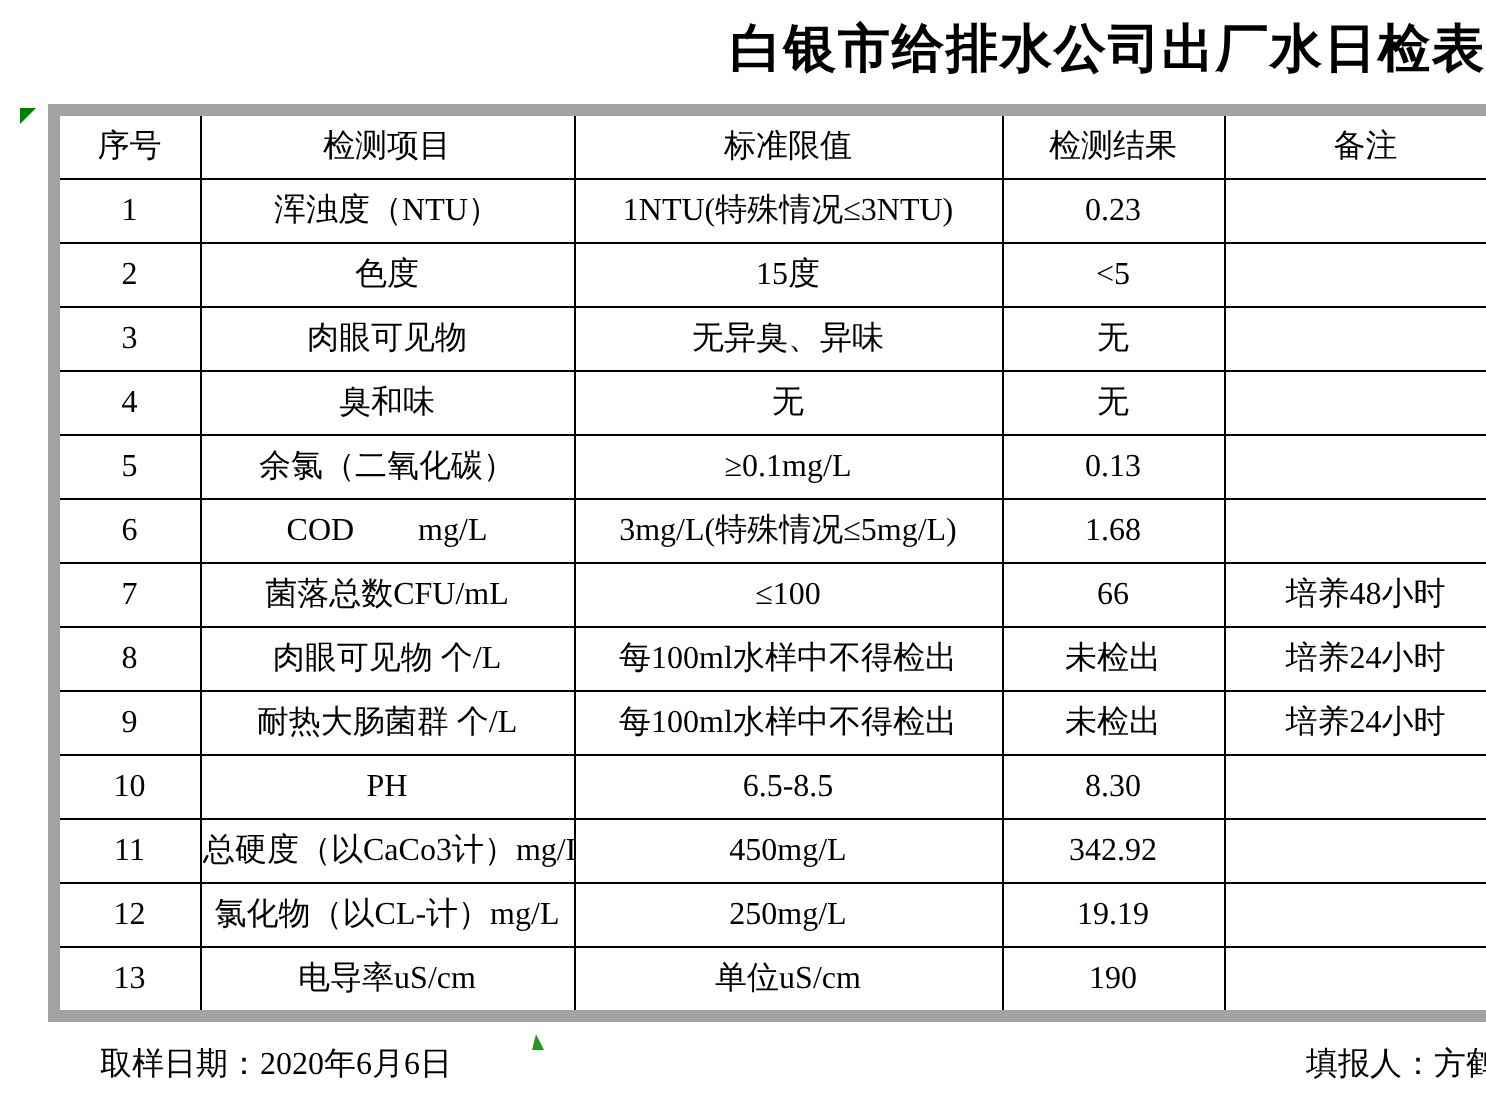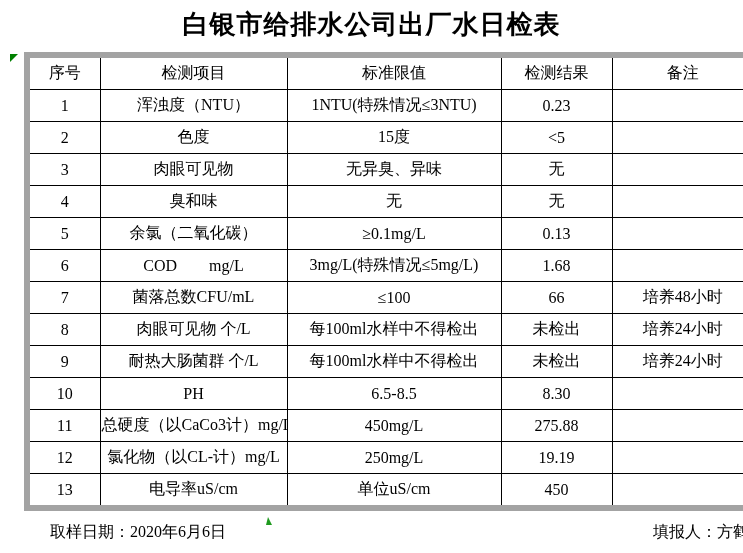--- a/index.html
+++ b/index.html
@@ -10,7 +10,7 @@
   }
   .title{
     position:absolute;top:7px;left:0;width:100%;margin:0;
-    text-align:center;font-size:26px;font-weight:bold;letter-spacing:1px;
+    text-align:right;font-size:26px;font-weight:bold;letter-spacing:1px;
   }
   table.report{
     position:absolute;left:24px;top:52px;width:729px;

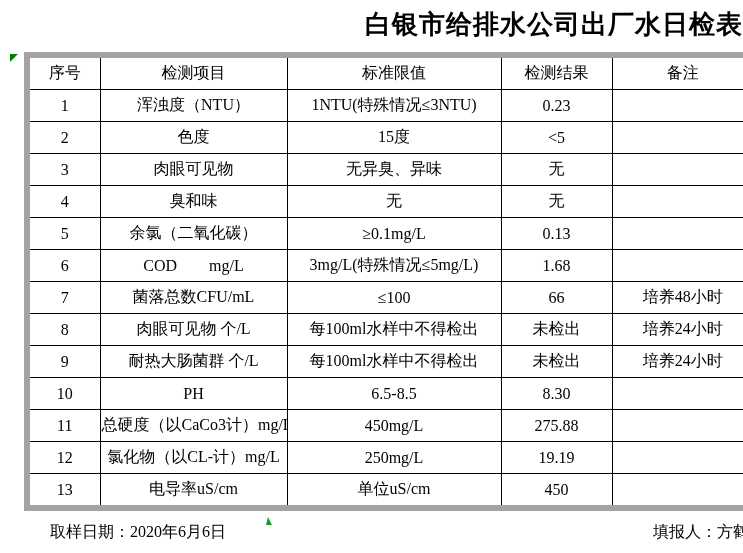--- a/index.html
+++ b/index.html
@@ -144,7 +144,7 @@
       <td>11</td>
       <td>总硬度（以CaCo3计）mg/L</td>
       <td>450mg/L</td>
-      <td>275.88</td>
+      <td>342.92</td>
       <td></td>
     </tr>
     <tr>

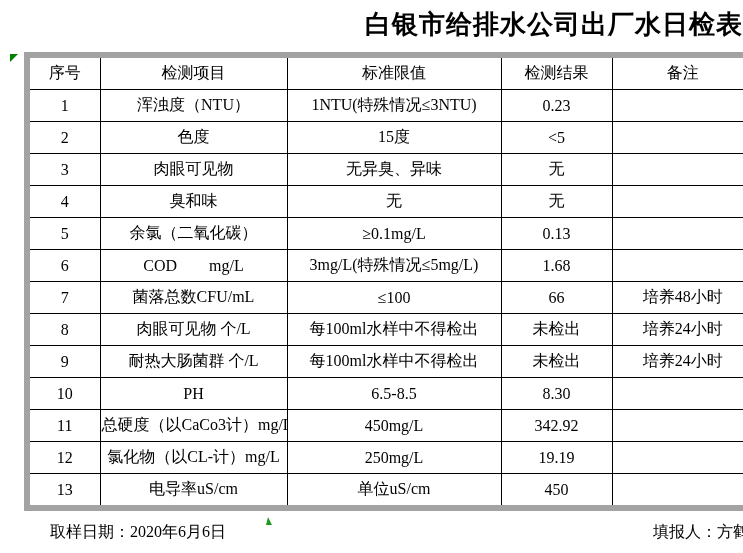--- a/index.html
+++ b/index.html
@@ -158,7 +158,7 @@
       <td>13</td>
       <td>电导率uS/cm</td>
       <td>单位uS/cm</td>
-      <td>450</td>
+      <td>190</td>
       <td></td>
     </tr>
   </tbody>

